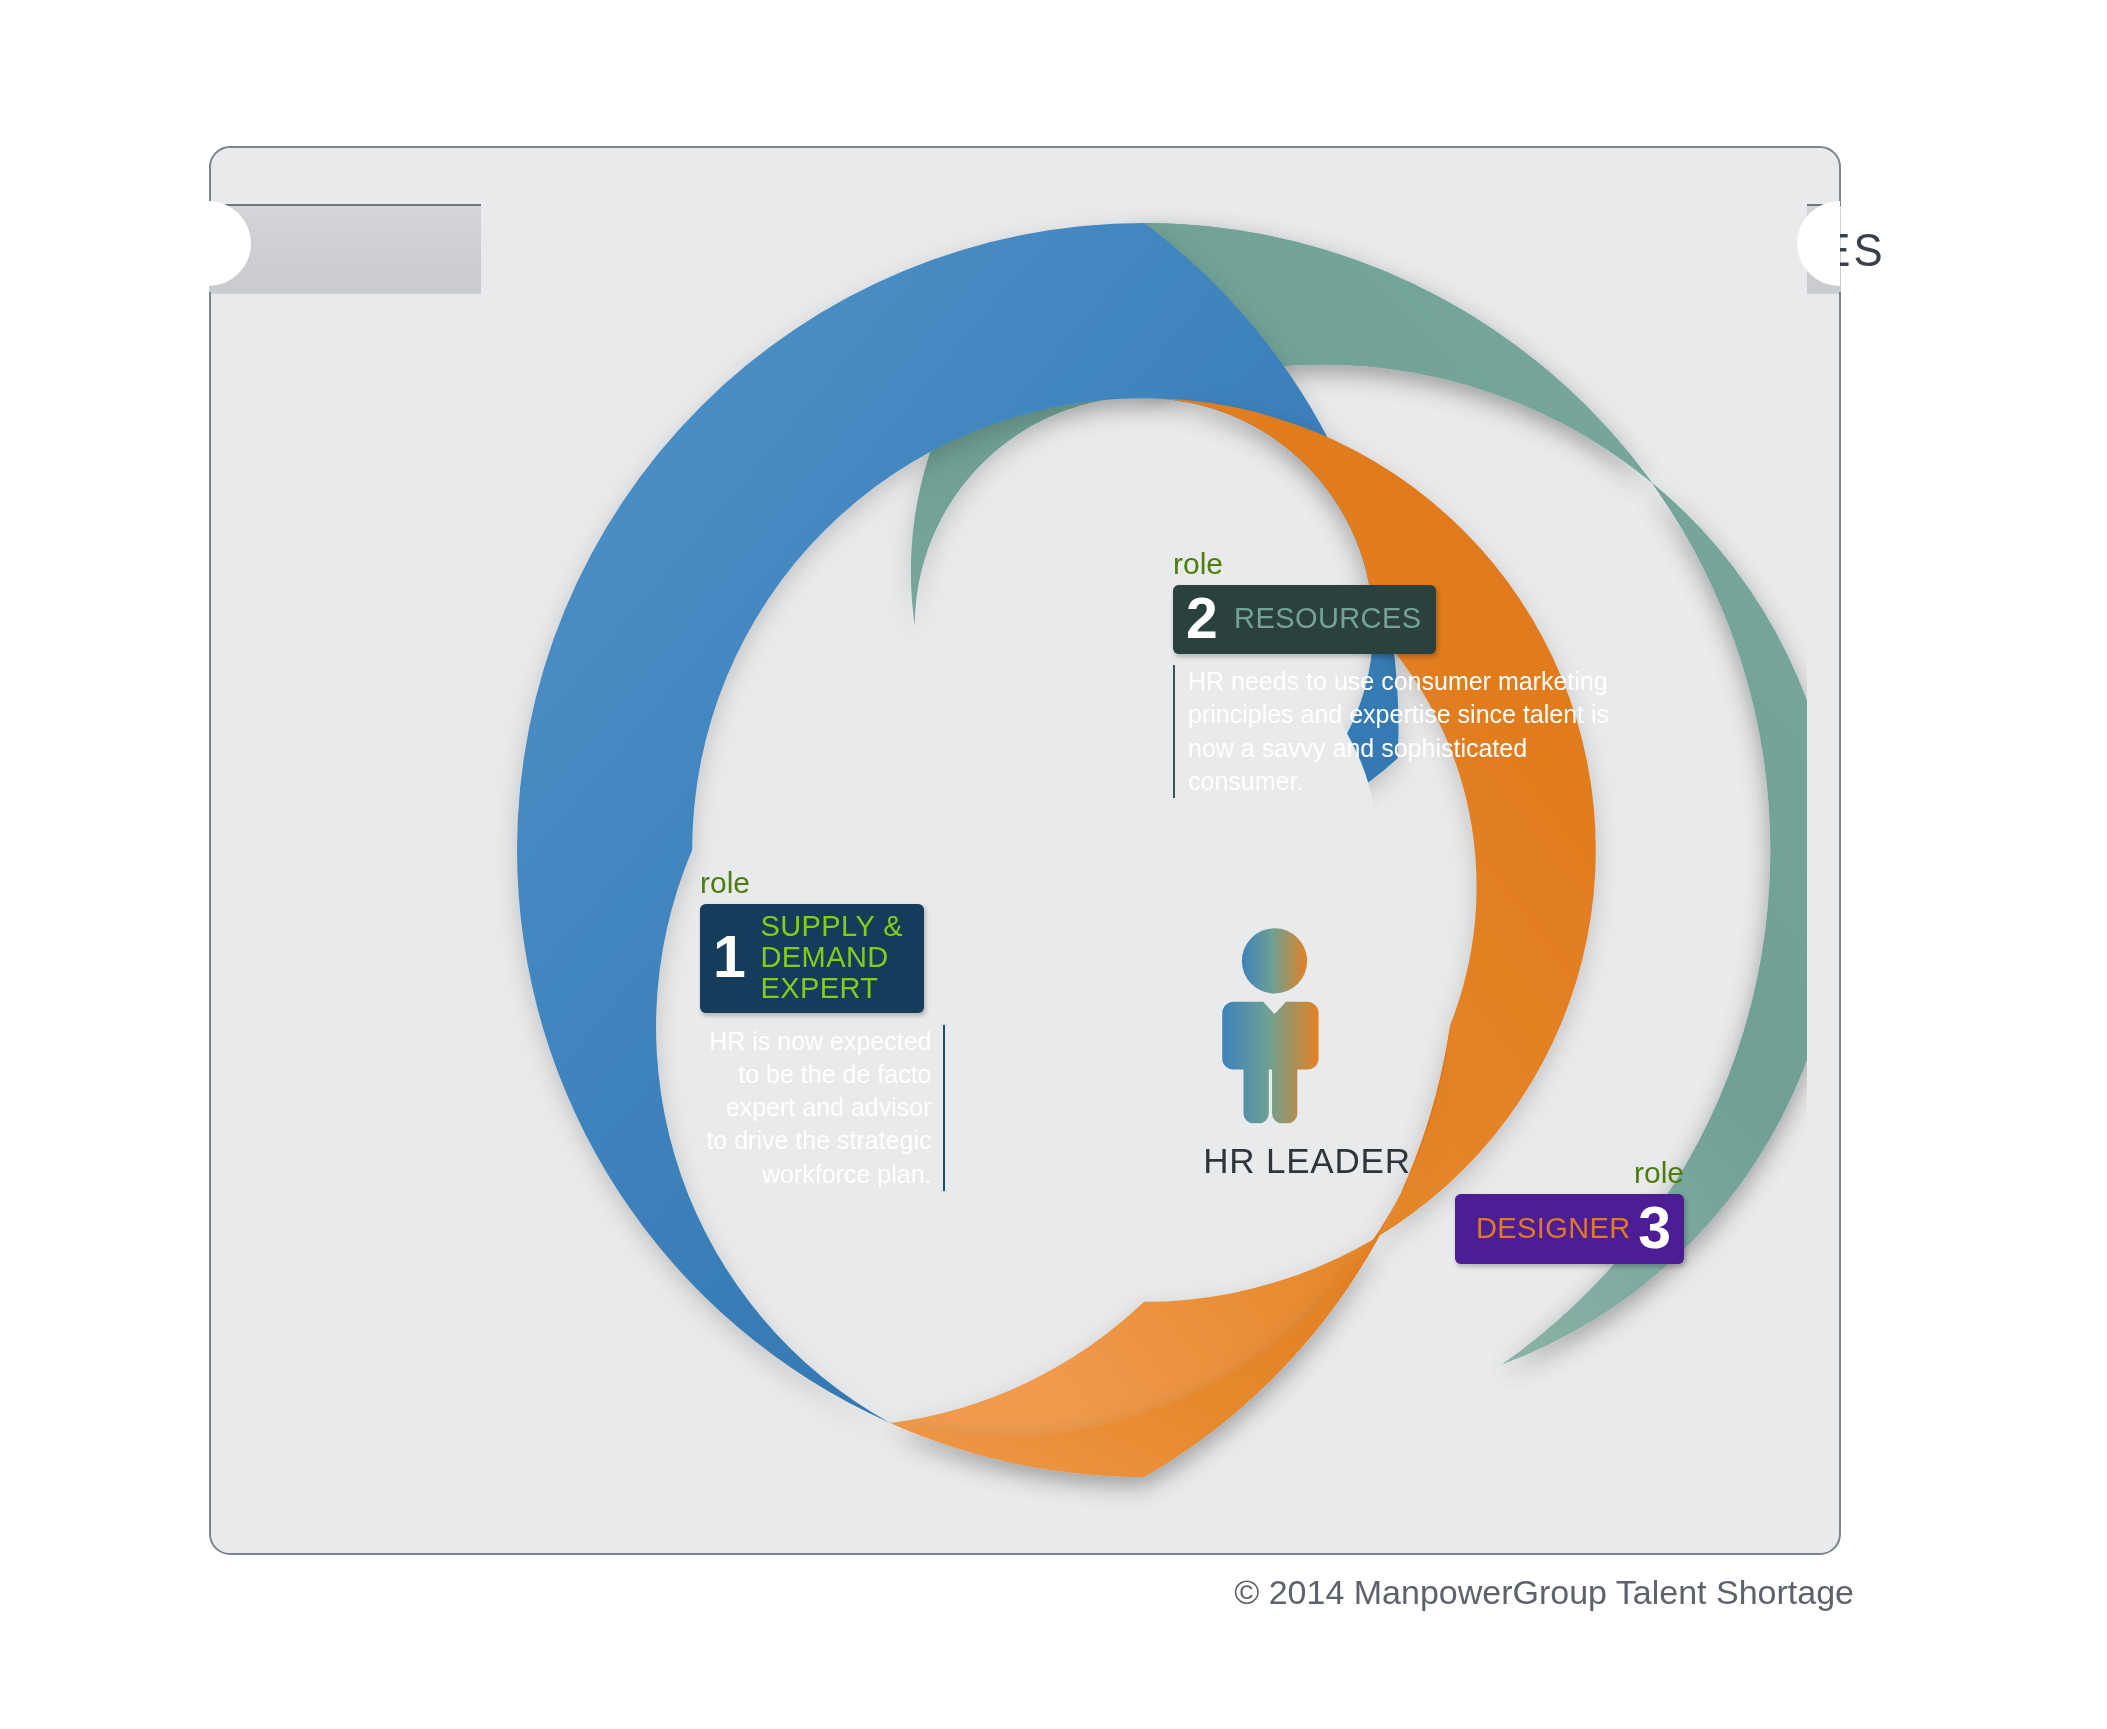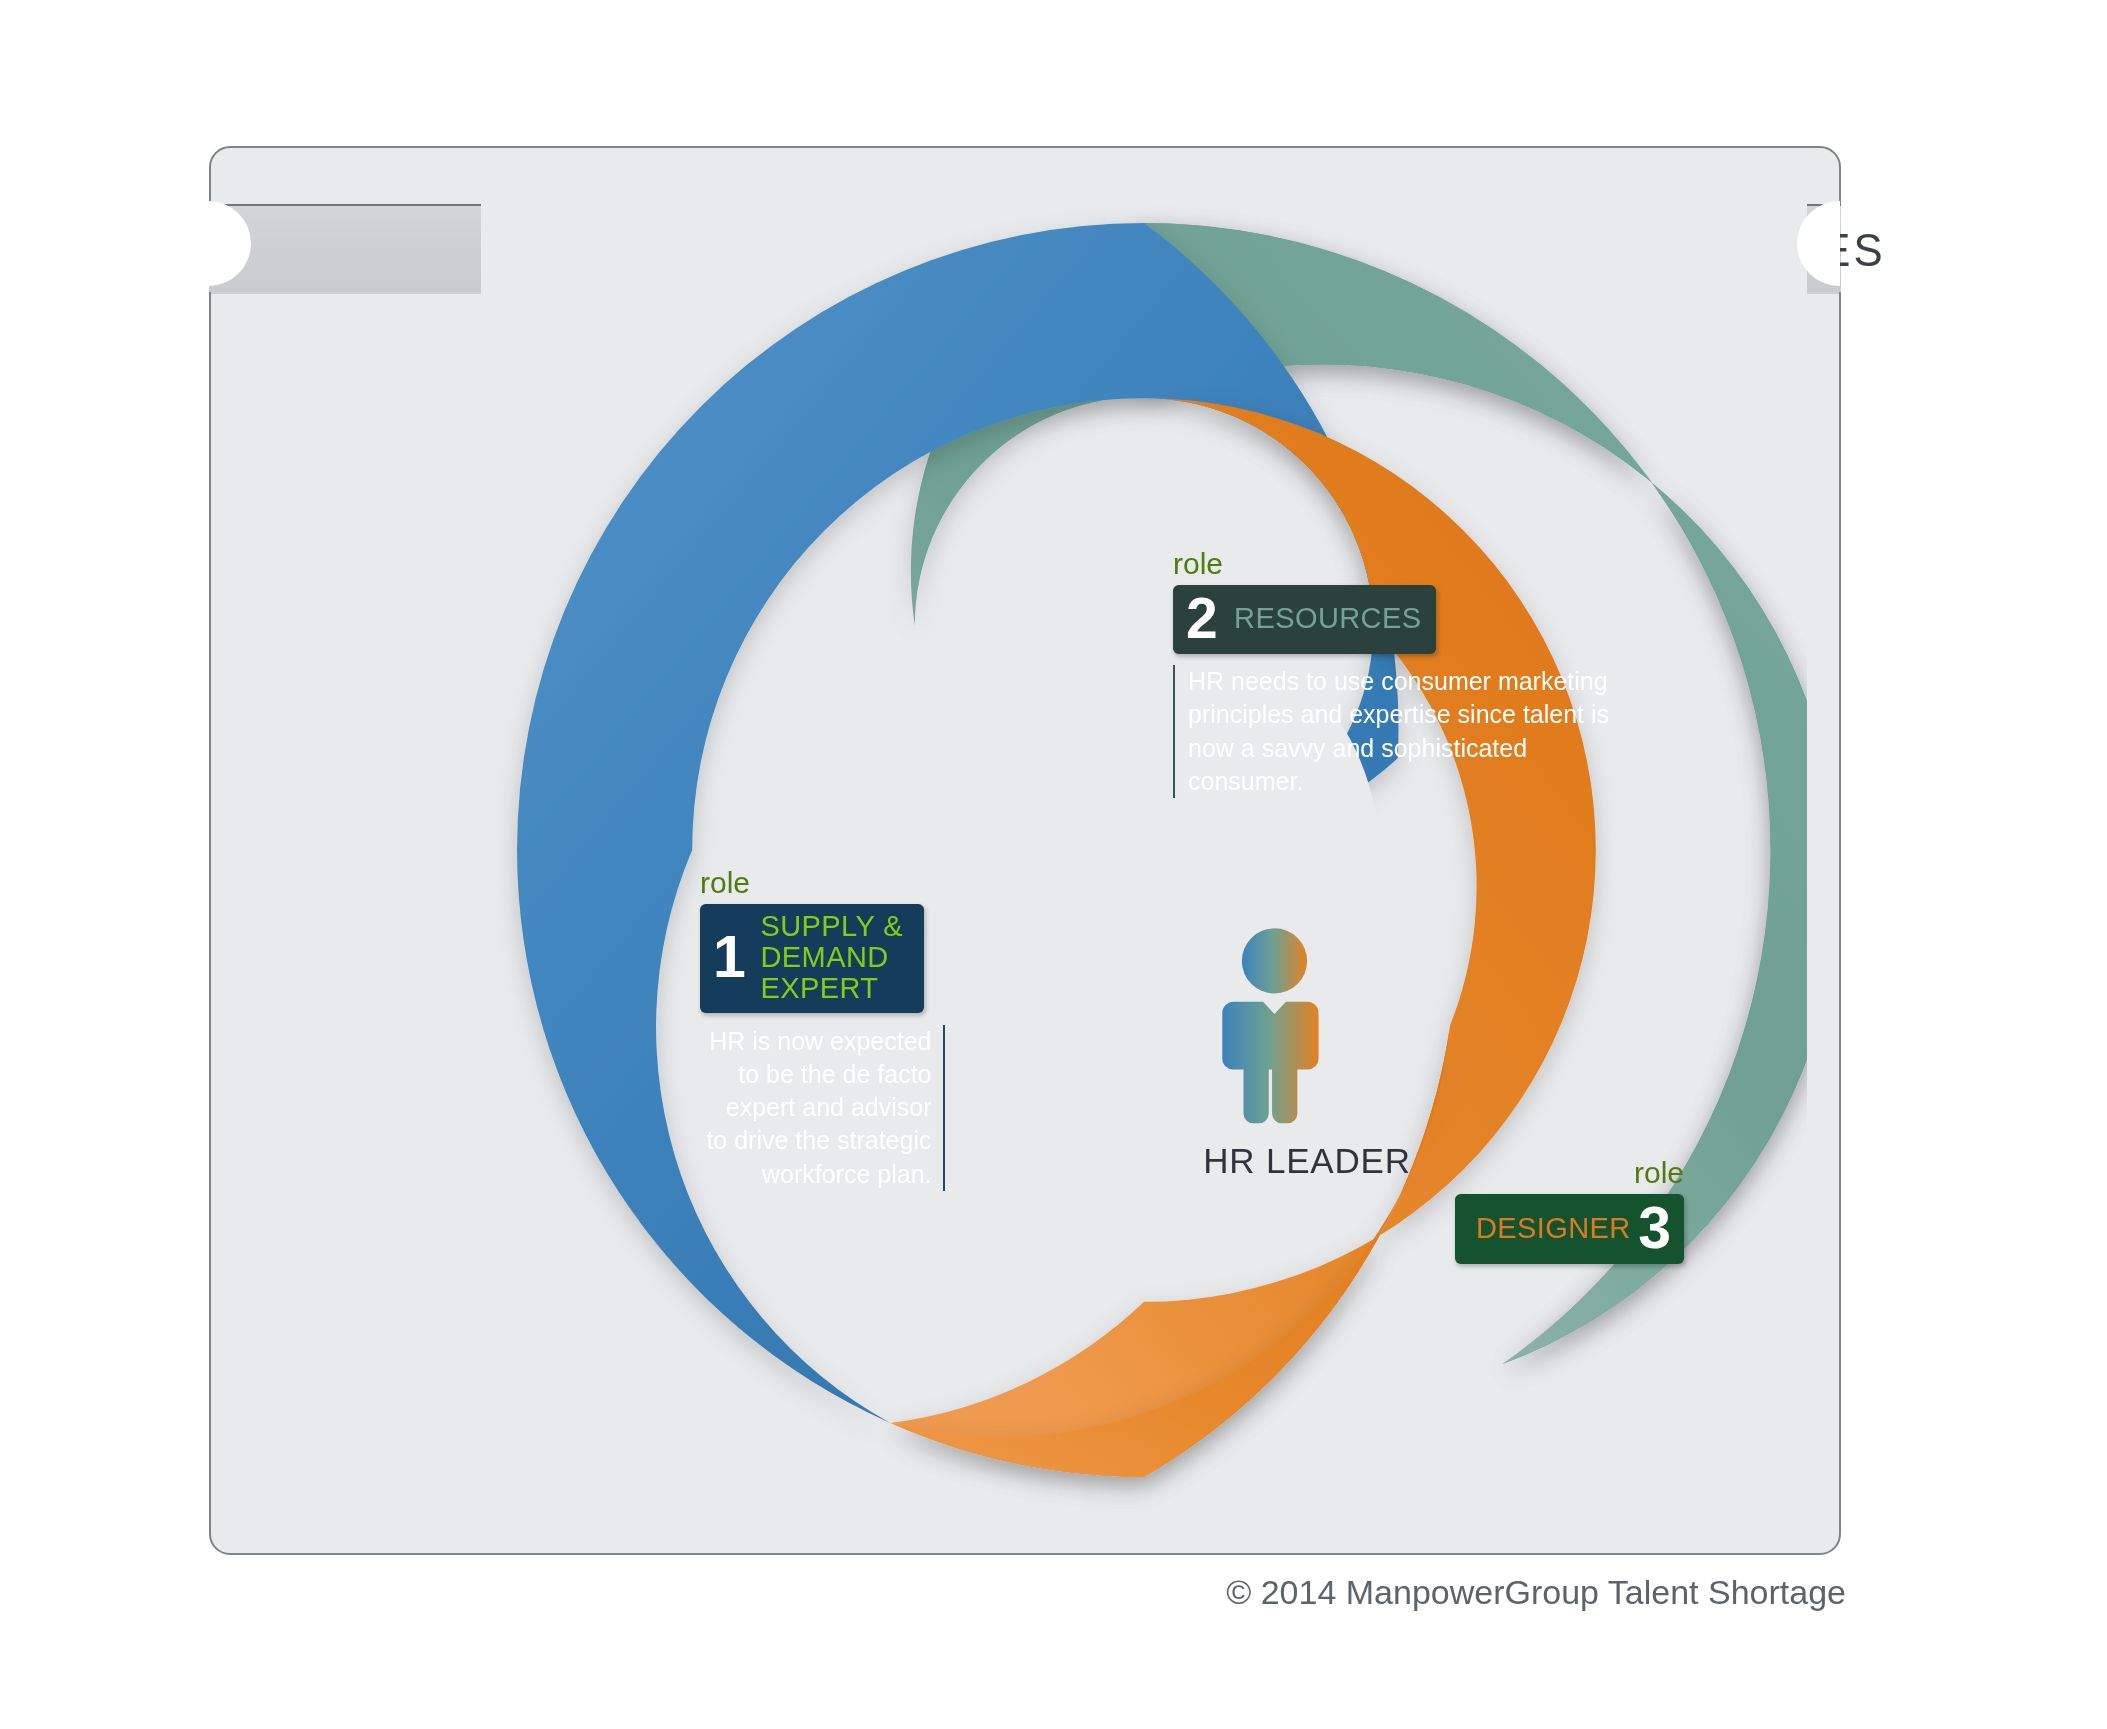--- a/index.html
+++ b/index.html
@@ -178,7 +178,7 @@
   }
   #callout-3 .role-word { margin-top: 36px; margin-bottom: 5.7px; }
   #callout-3 .tag {
-    background: #14532d;
+    background: #4c1d95;
     padding: 7.4px 13px 9px 21px;
     justify-content: space-between;
     width: 229px;

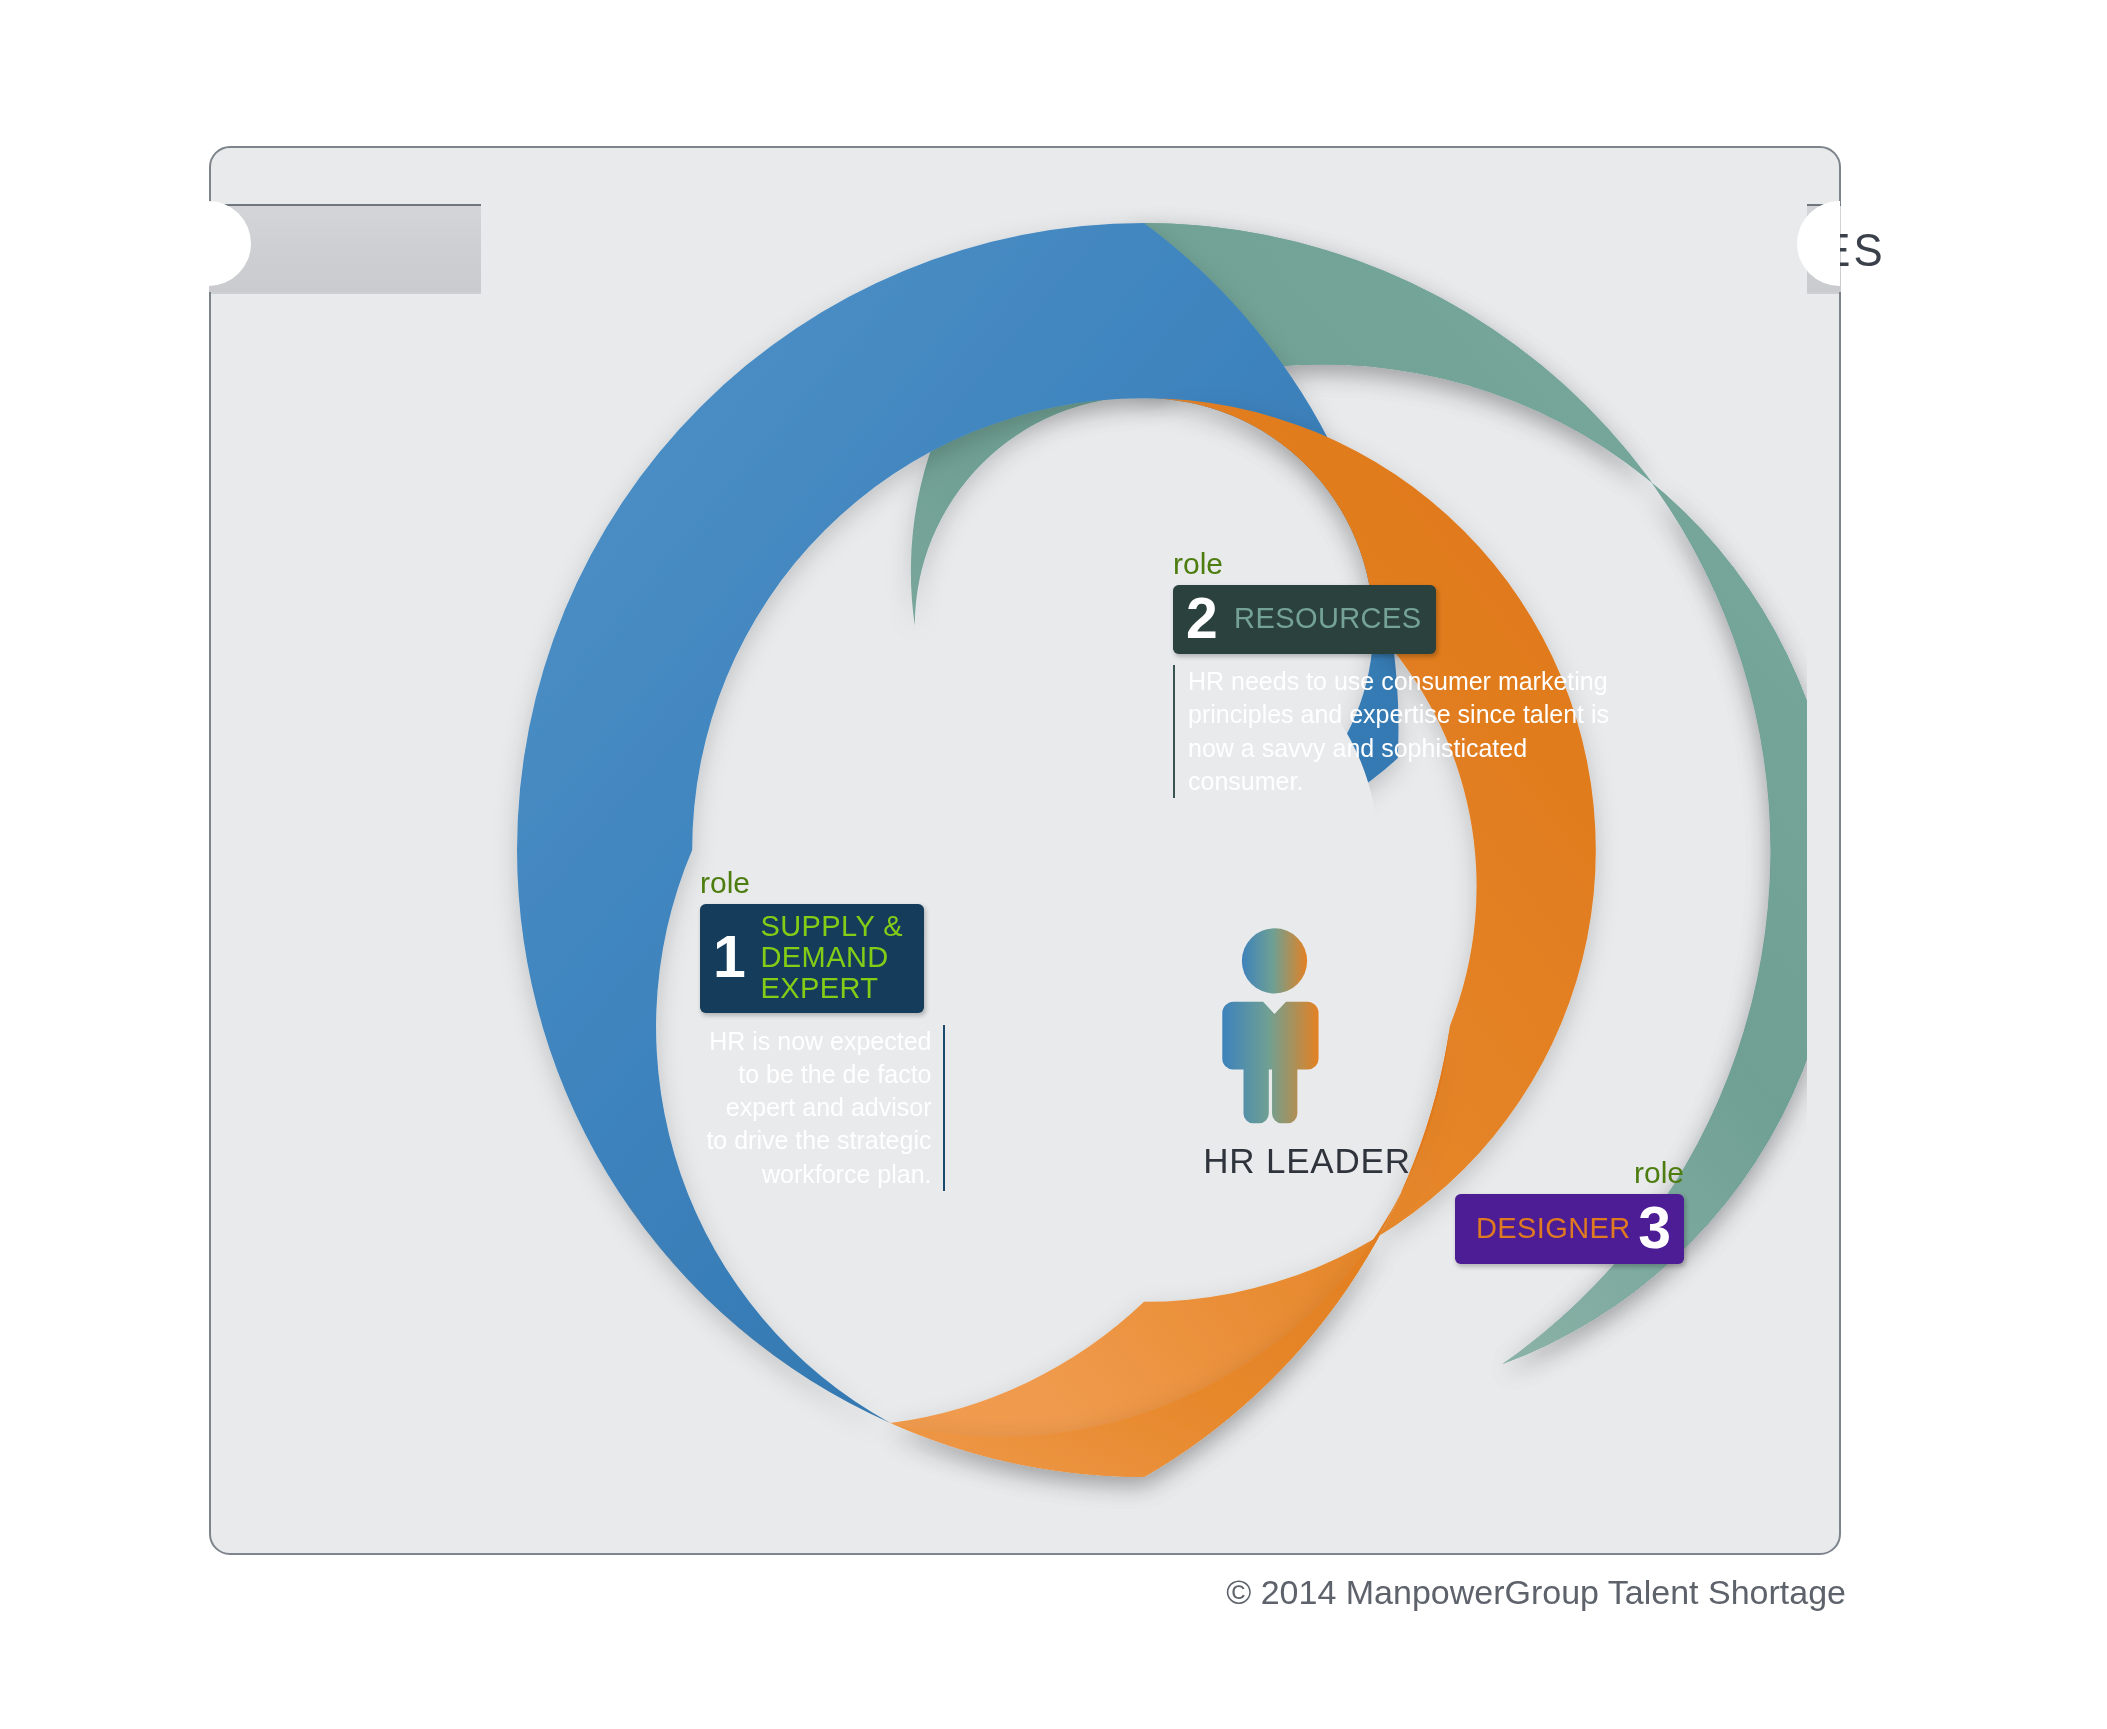--- a/index.html
+++ b/index.html
@@ -211,7 +211,7 @@
   
   #copyright {
     position: absolute;
-    left: 0;
+    left: 8px;
     top: 1573px;
     width: 1846px;
     text-align: right;

